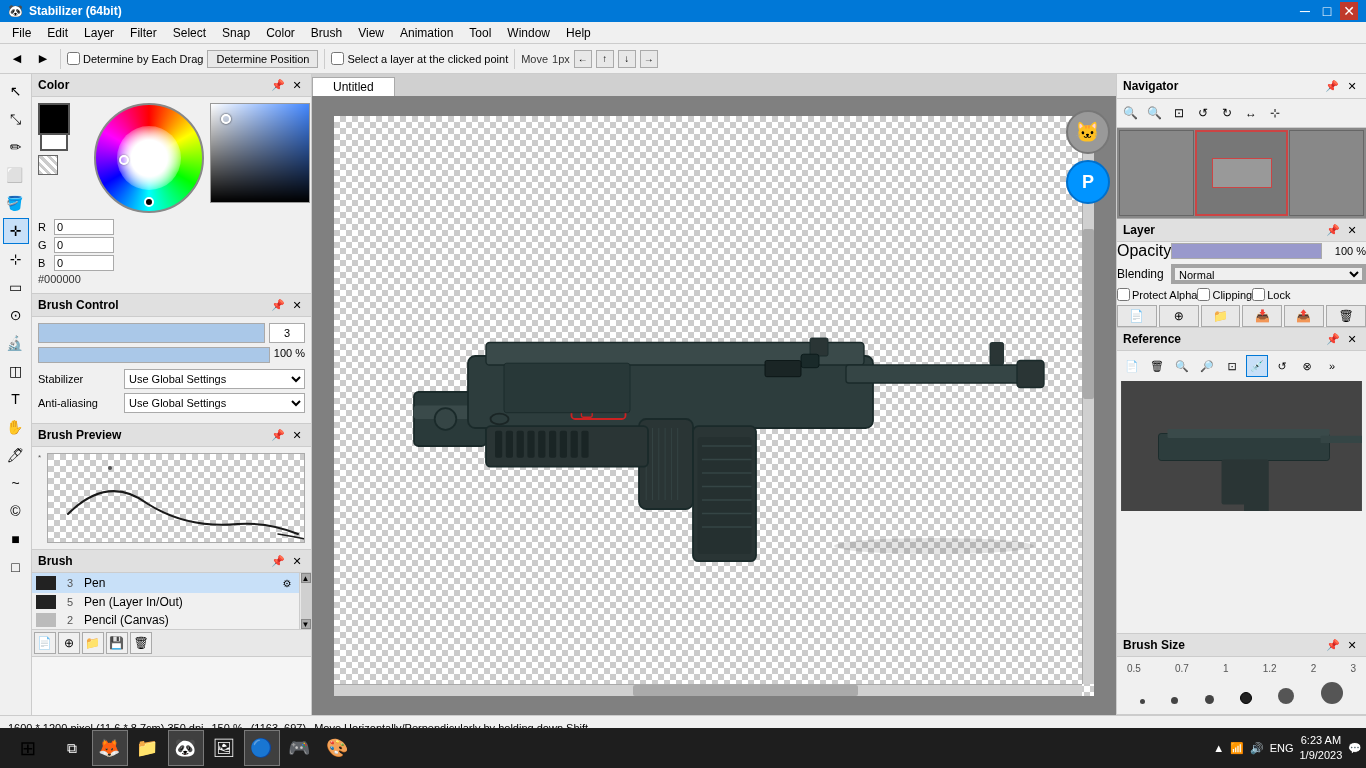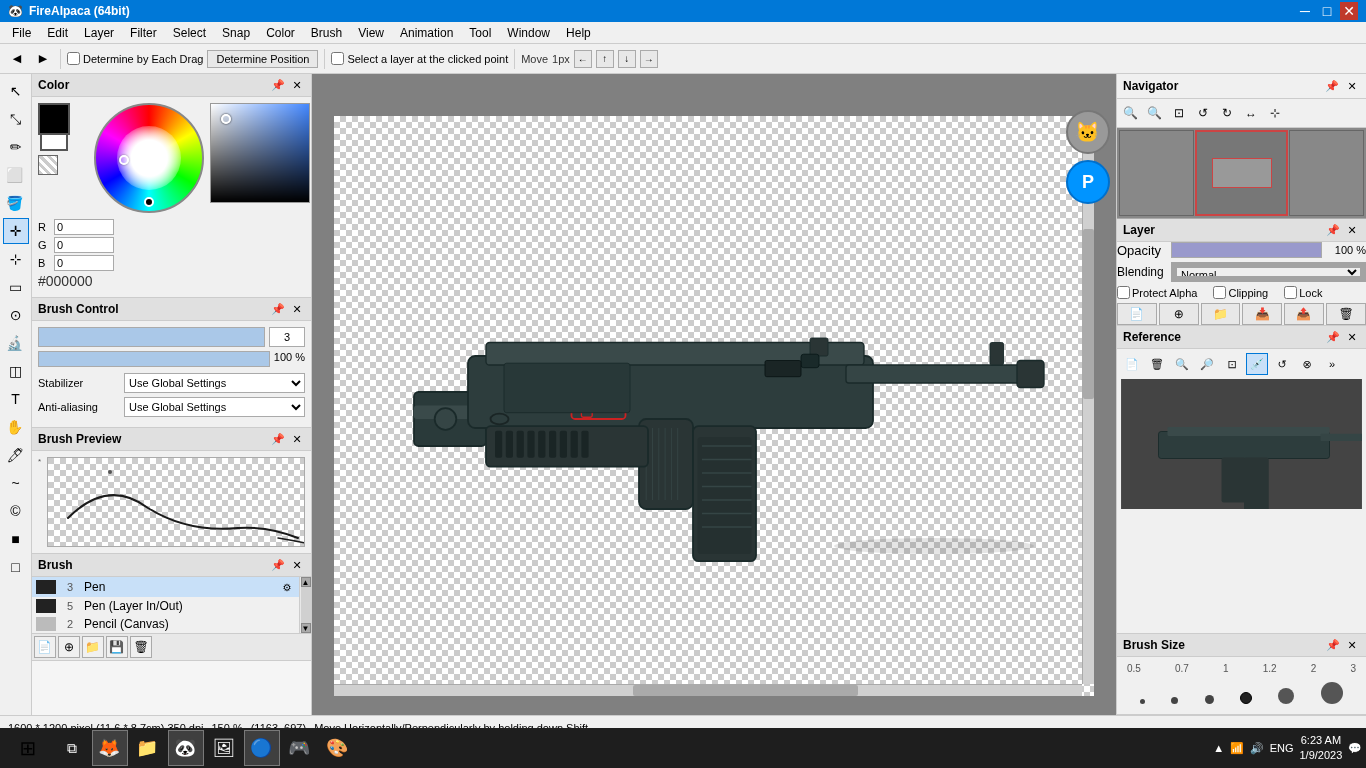--- a/index.html
+++ b/index.html
@@ -163,7 +163,7 @@
 <div id="titlebar">
   <div id="titlebar-left">
     <span>🐼</span>
-    <span>FireAlpaca (64bit)</span>
+    <span>Stabilizer (64bit)</span>
   </div>
   <div id="titlebar-controls">
     <span>─</span>

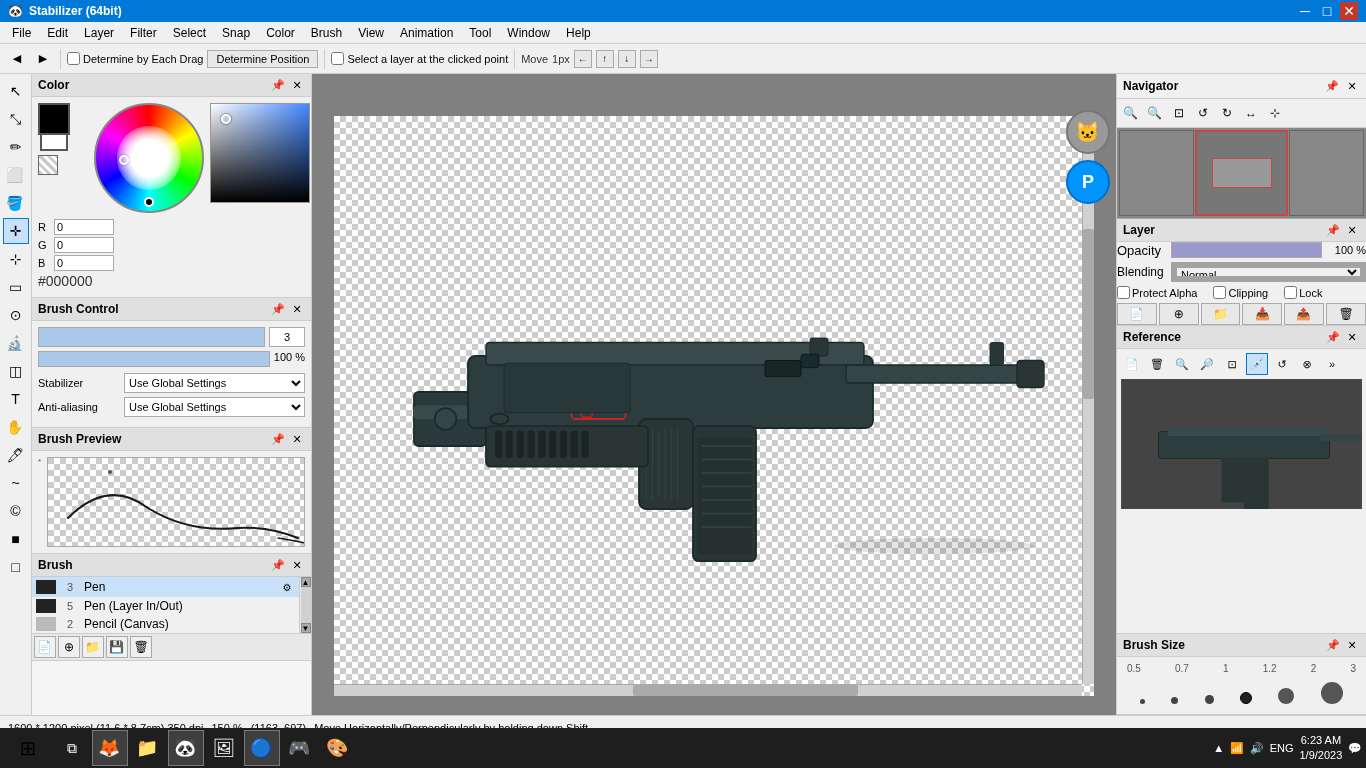--- a/index.html
+++ b/index.html
@@ -386,6 +386,9 @@
   </div>
 
   <div id="canvas-area">
+    <div class="canvas-tabs">
+      <div class="canvas-tab active">Untitled</div>
+    </div>
     <div id="canvas-container" class="checkered" style="width: 760px; height: 580px; position:relative; margin-top:22px;">
 
       <svg width="760" height="580" viewBox="0 0 760 580" style="position:absolute; top:0; left:0;">

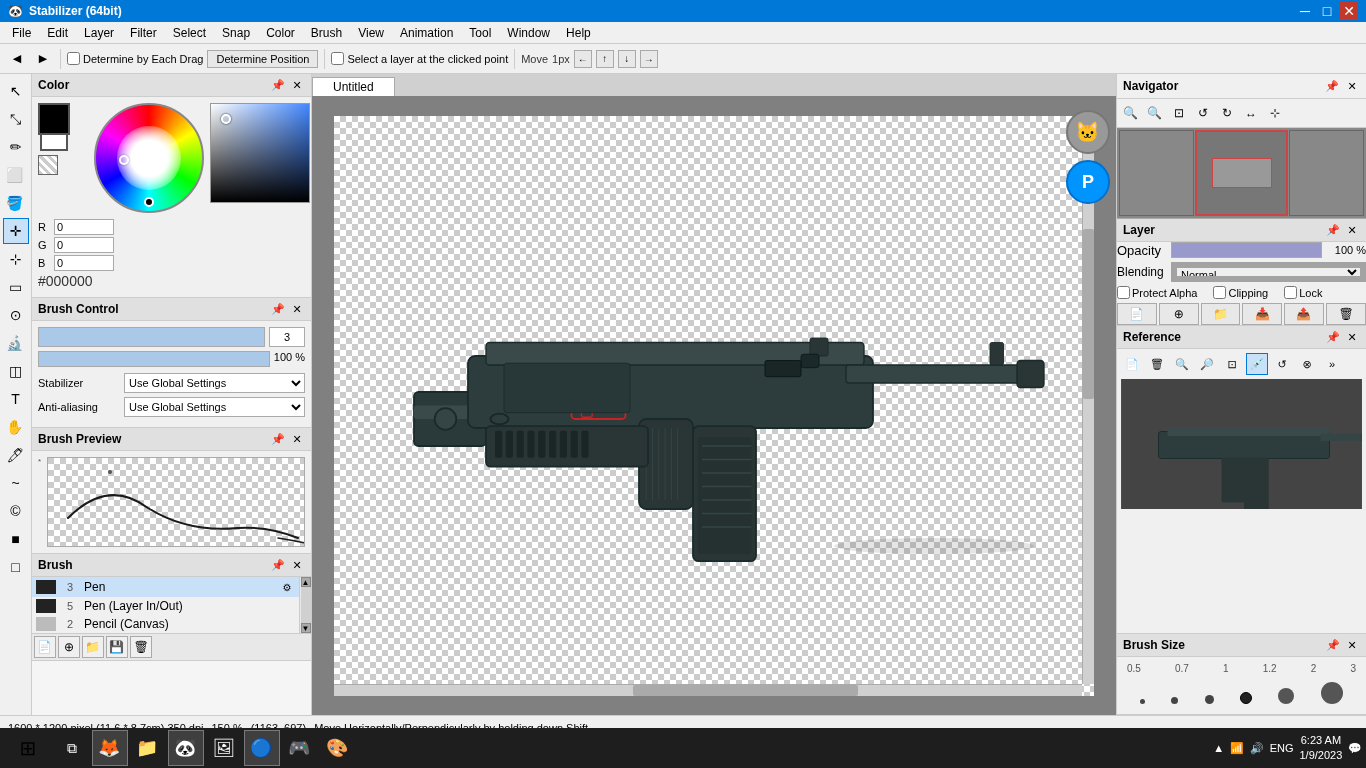--- a/index.html
+++ b/index.html
@@ -110,7 +110,7 @@
     .avatar-circle { width: 44px; height: 44px; border-radius: 50%; background: #888; border: 2px solid #555; overflow: hidden; display: flex; align-items: center; justify-content: center; font-size: 10px; color: white; }
     .pixiv-btn { width: 44px; height: 44px; border-radius: 50%; background: #0094ff; border: 2px solid #0070cc; display: flex; align-items: center; justify-content: center; font-size: 18px; font-weight: bold; color: white; cursor: pointer; margin-top: 4px; }
     .layer-opacity-row { display: flex; align-items: center; gap: 4px; margin-bottom: 4px; }
-    .layer-opacity-label { font-size: 13px; width: 50px; }
+    .layer-opacity-label { font-size: 16px; width: 50px; }
     .layer-opacity-bar { flex: 1; height: 16px; background: linear-gradient(to right, #99c, #99c); border: 1px solid #aaa; }
     .layer-opacity-pct { font-size: 11px; width: 40px; text-align: right; }
     .layer-blend-row { display: flex; align-items: center; gap: 4px; margin-bottom: 4px; }

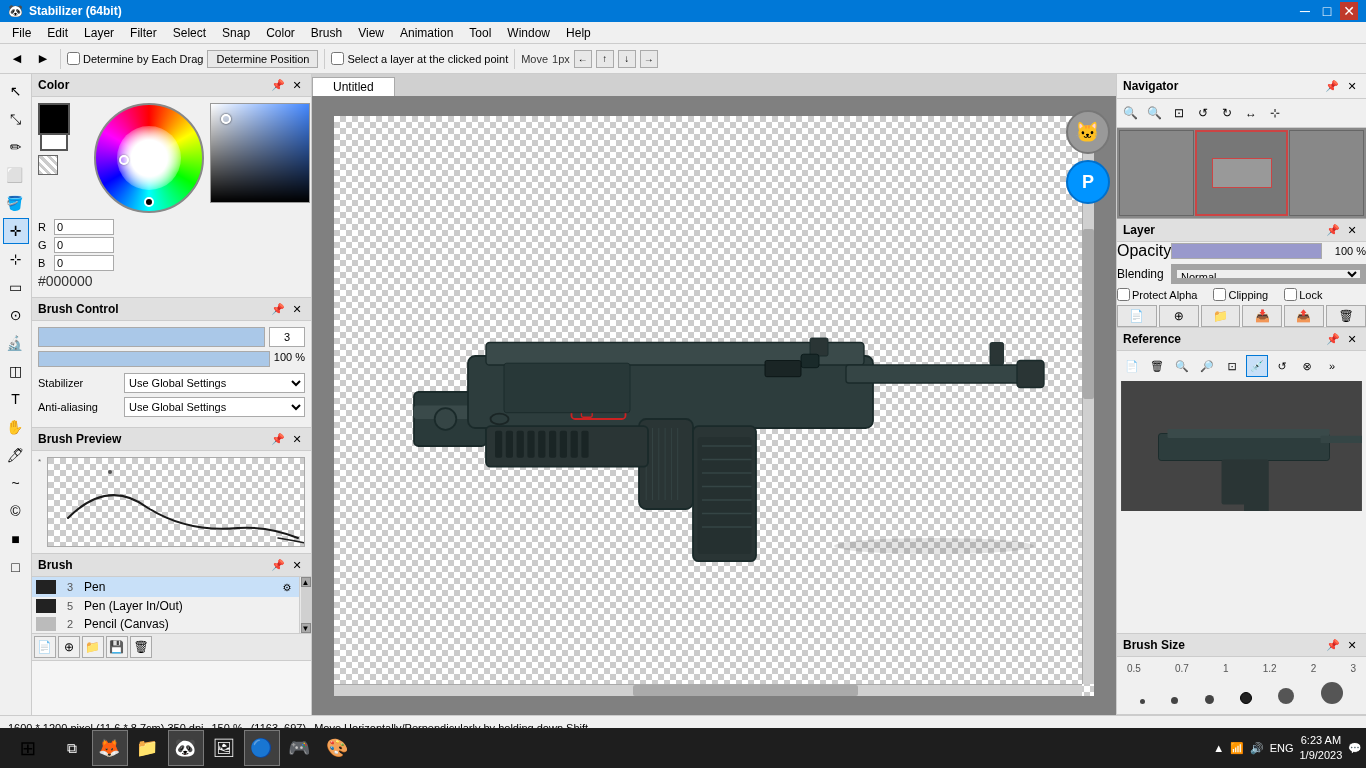--- a/index.html
+++ b/index.html
@@ -70,7 +70,7 @@
     .slider-row { display: flex; align-items: center; margin-bottom: 2px; gap: 4px; }
     .slider-label { width: 12px; font-size: 11px; }
     .slider-input { width: 60px; height: 16px; border: 1px solid #aaa; font-size: 11px; text-align: left; padding: 0 2px; }
-    .hex-label { font-size: 14px; color: #333; }
+    .hex-label { font-size: 11px; color: #333; }
 
     
     #brush-control .panel-content { padding: 6px; }

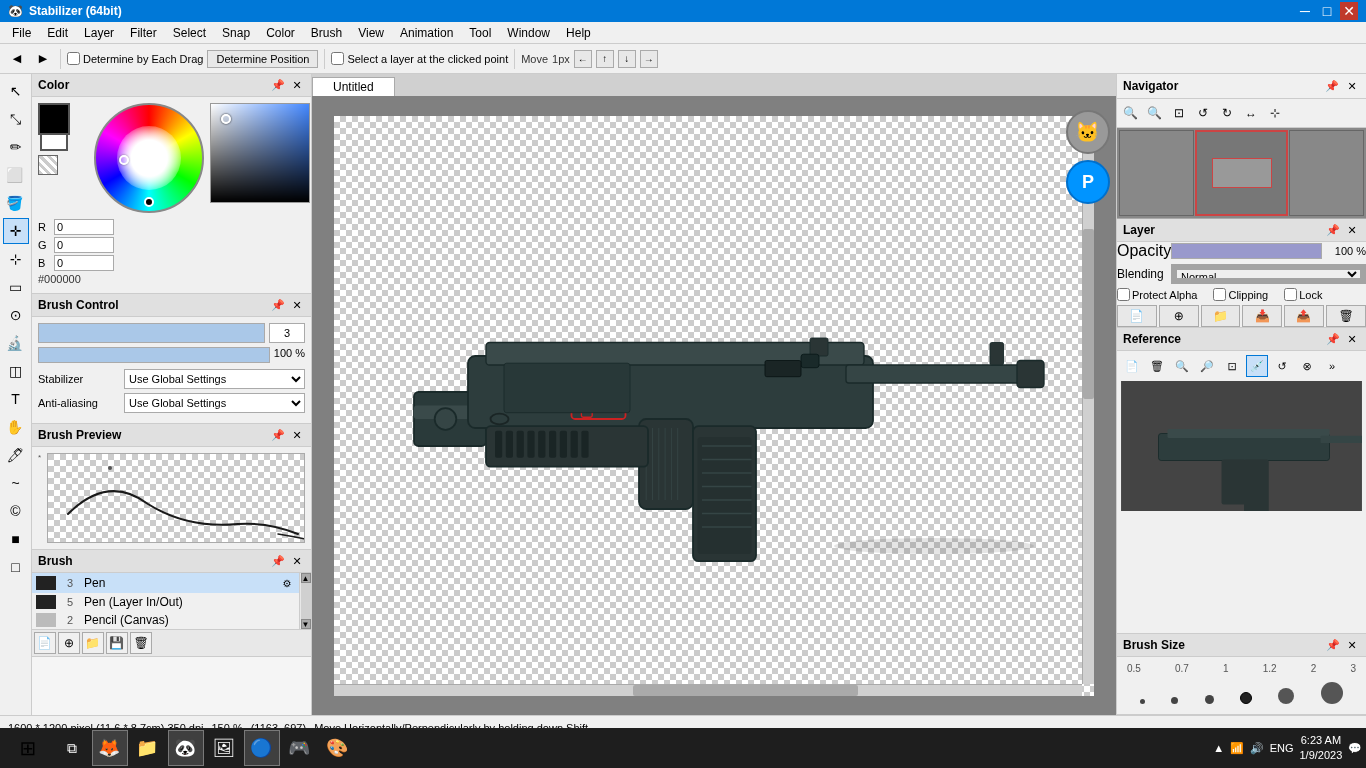--- a/index.html
+++ b/index.html
@@ -115,7 +115,7 @@
     .layer-opacity-pct { font-size: 11px; width: 40px; text-align: right; }
     .layer-blend-row { display: flex; align-items: center; gap: 4px; margin-bottom: 4px; }
     .layer-blend-label { font-size: 12px; width: 50px; }
-    .layer-blend-select { flex: 1; height: 20px; border: 6px solid #a3a3a3; font-size: 11px; }
+    .layer-blend-select { flex: 1; height: 20px; border: 4px solid #a3a3a3; font-size: 11px; }
     .layer-checkboxes { display: flex; gap: 16px; margin-bottom: 4px; }
     .layer-check { display: flex; align-items: center; gap: 2px; font-size: 11px; }
     .layer-list { border: 1px solid #aaa; background: #fff; min-height: 60px; }

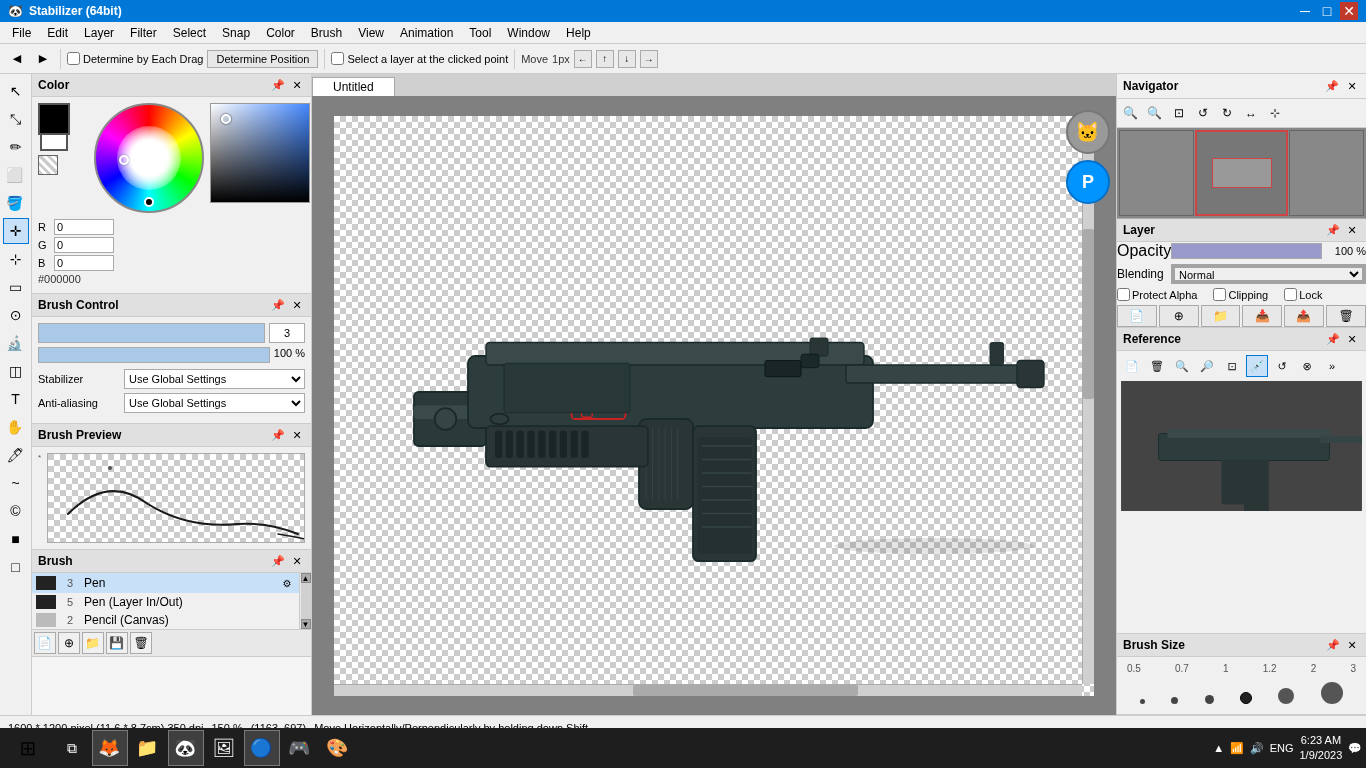--- a/index.html
+++ b/index.html
@@ -116,7 +116,7 @@
     .layer-blend-row { display: flex; align-items: center; gap: 4px; margin-bottom: 4px; }
     .layer-blend-label { font-size: 12px; width: 50px; }
     .layer-blend-select { flex: 1; height: 20px; border: 4px solid #a3a3a3; font-size: 11px; }
-    .layer-checkboxes { display: flex; gap: 16px; margin-bottom: 4px; }
+    .layer-checkboxes { display: flex; gap: 0; margin-bottom: 4px; }
     .layer-check { display: flex; align-items: center; gap: 2px; font-size: 11px; }
     .layer-list { border: 1px solid #aaa; background: #fff; min-height: 60px; }
     .layer-item { display: flex; align-items: center; gap: 4px; padding: 3px 4px; border-bottom: 1px solid #eee; cursor: pointer; }

